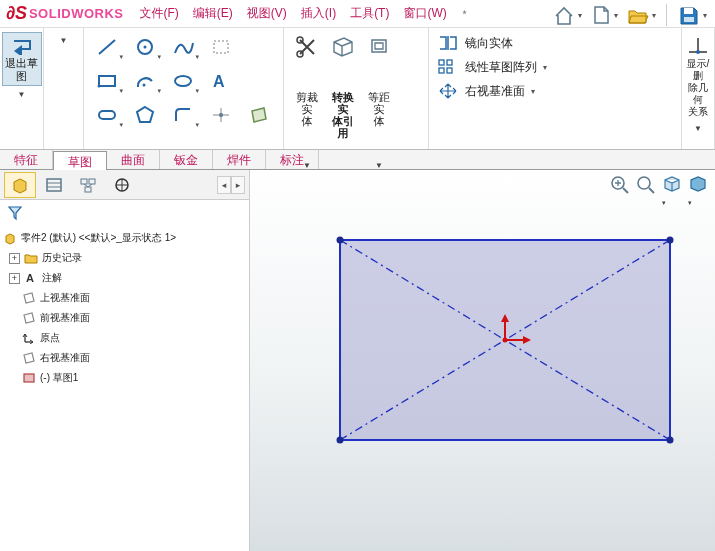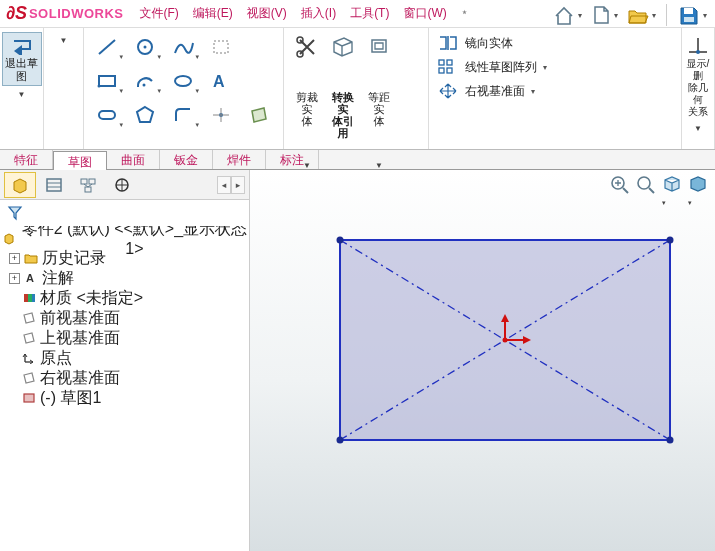--- a/index.html
+++ b/index.html
@@ -63,7 +63,7 @@
   .tree-indent { display: inline-block; }
   .tree-exp { width: 11px; height: 11px; border: 1px solid #888; display: inline-flex; align-items: center; justify-content: center; font-size: 9px; line-height: 1; color: #333; background: #fff; }
   .tree-icon { width: 16px; display: inline-flex; justify-content: center; }
-  .tree-label { font-size: 16px; text-align: center; }
+  .tree-label { font-size: 10px; }
   
   
   .viewport { flex: 1; position: relative; background: linear-gradient(to bottom, #ffffff 0%, #f0f3f4 55%, #d8dfe2 100%); }

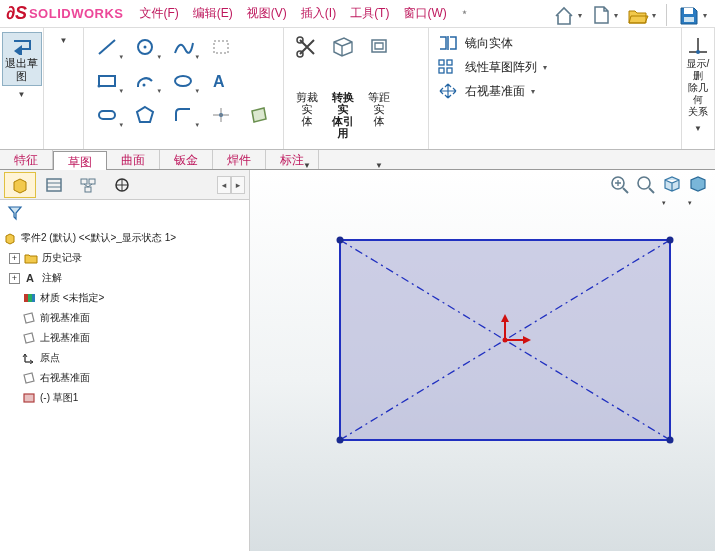--- a/index.html
+++ b/index.html
@@ -389,17 +389,6 @@
         <span class="tree-indent" style="width:16px;"></span>
         <span class="tree-icon">
             <svg width="14" height="12">
-              <rect x="2" y="2" width="4" height="8" fill="#c0392b"></rect>
-              <rect x="6" y="2" width="4" height="8" fill="#27ae60"></rect>
-              <rect x="10" y="2" width="3" height="8" fill="#2980b9"></rect>
-            </svg>
-          </span>
-        <span class="tree-label">材质 &lt;未指定&gt;</span>
-      </div>
-      <div class="tree-row">
-        <span class="tree-indent" style="width:16px;"></span>
-        <span class="tree-icon">
-            <svg width="14" height="12">
               <path d="M2 3 L10 1 L12 9 L4 11 Z" fill="none" stroke="#888" stroke-width="1.2"></path>
             </svg>
           </span>

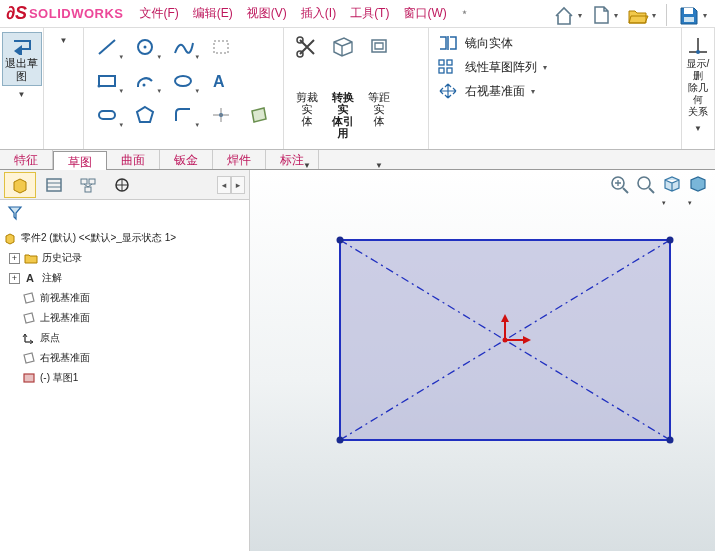--- a/index.html
+++ b/index.html
@@ -392,16 +392,16 @@
               <path d="M2 3 L10 1 L12 9 L4 11 Z" fill="none" stroke="#888" stroke-width="1.2"></path>
             </svg>
           </span>
+        <span class="tree-label">上视基准面</span>
+      </div>
+      <div class="tree-row">
+        <span class="tree-indent" style="width:16px;"></span>
+        <span class="tree-icon">
+            <svg width="14" height="12">
+              <path d="M2 3 L10 1 L12 9 L4 11 Z" fill="none" stroke="#888" stroke-width="1.2"></path>
+            </svg>
+          </span>
         <span class="tree-label">前视基准面</span>
-      </div>
-      <div class="tree-row">
-        <span class="tree-indent" style="width:16px;"></span>
-        <span class="tree-icon">
-            <svg width="14" height="12">
-              <path d="M2 3 L10 1 L12 9 L4 11 Z" fill="none" stroke="#888" stroke-width="1.2"></path>
-            </svg>
-          </span>
-        <span class="tree-label">上视基准面</span>
       </div>
       <div class="tree-row">
         <span class="tree-indent" style="width:16px;"></span>

